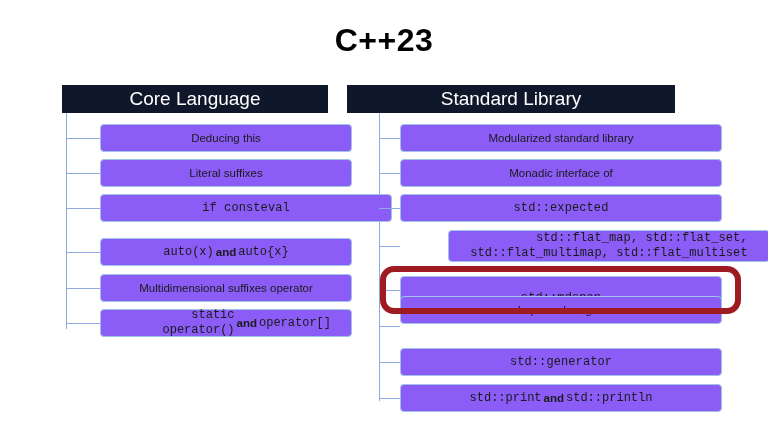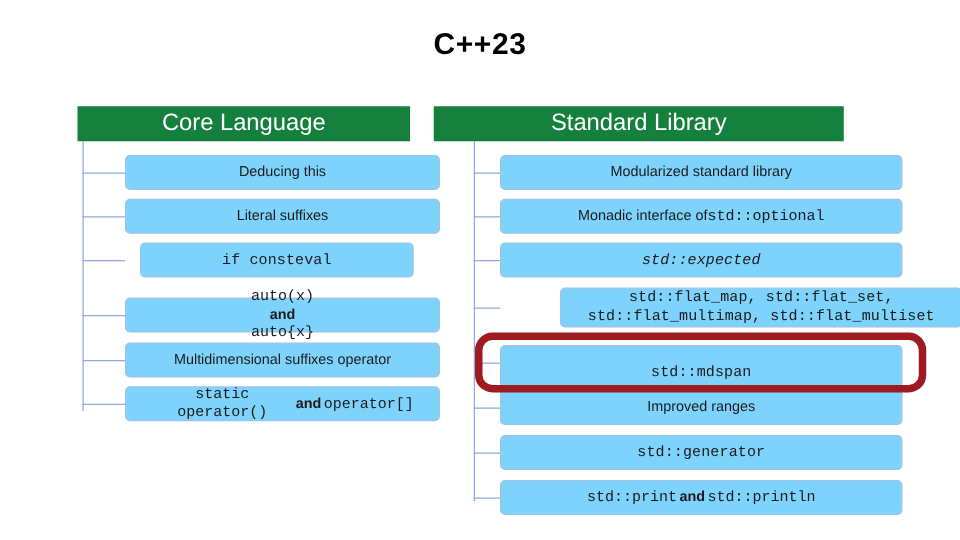--- a/index.html
+++ b/index.html
@@ -23,7 +23,7 @@
     top: 22px;
     width: 768px;
     text-align: center;
-    font-size: 24px;
+    font-size: 32px;
     font-weight: bold;
     letter-spacing: 0.5px;
     color: #000000;

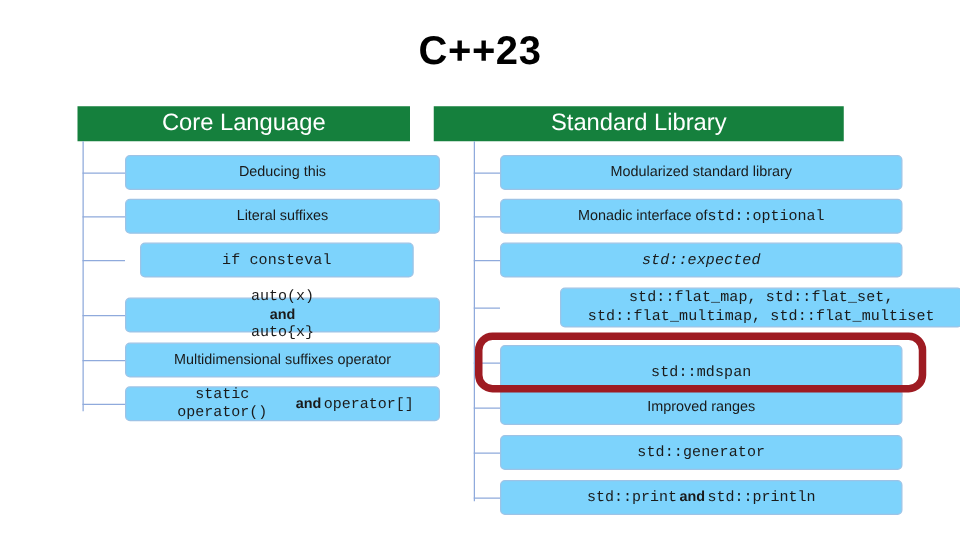--- a/index.html
+++ b/index.html
@@ -33,7 +33,7 @@
   .col-header {
     position: absolute;
     height: 28px;
-    background: #15803d;
+    background: #0f172a;
     color: #ffffff;
     font-size: 19px;
     display: flex;

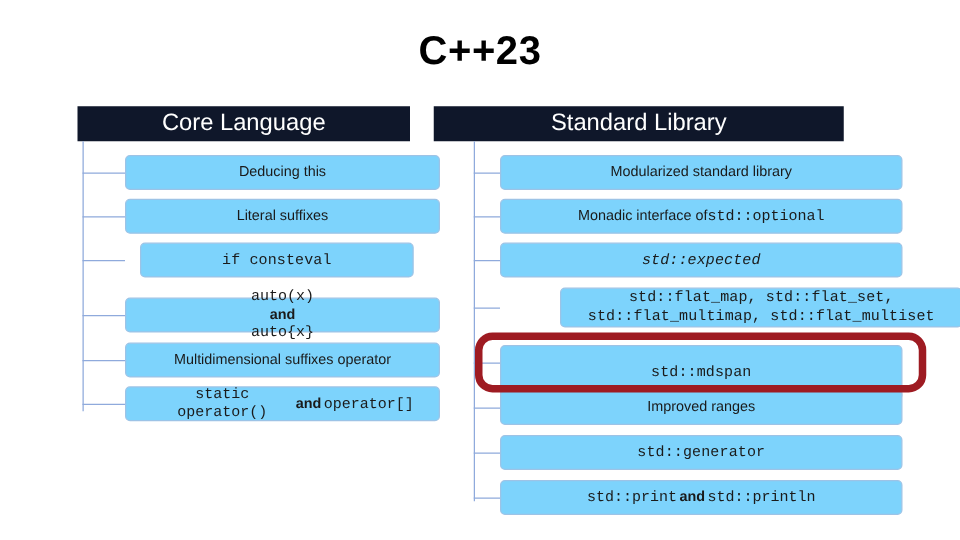--- a/index.html
+++ b/index.html
@@ -66,11 +66,11 @@
     box-sizing: border-box;
     border: 1px solid #9DC3E6;
     border-radius: 4px;
-    background: #7dd3fc;
+    background: #8b5cf6;
     display: flex;
     align-items: center;
     justify-content: center;
-    text-align: center;
+    text-align: right;
     font-size: 11.5px;
     color: #1a1a1a;
     line-height: 1.25;

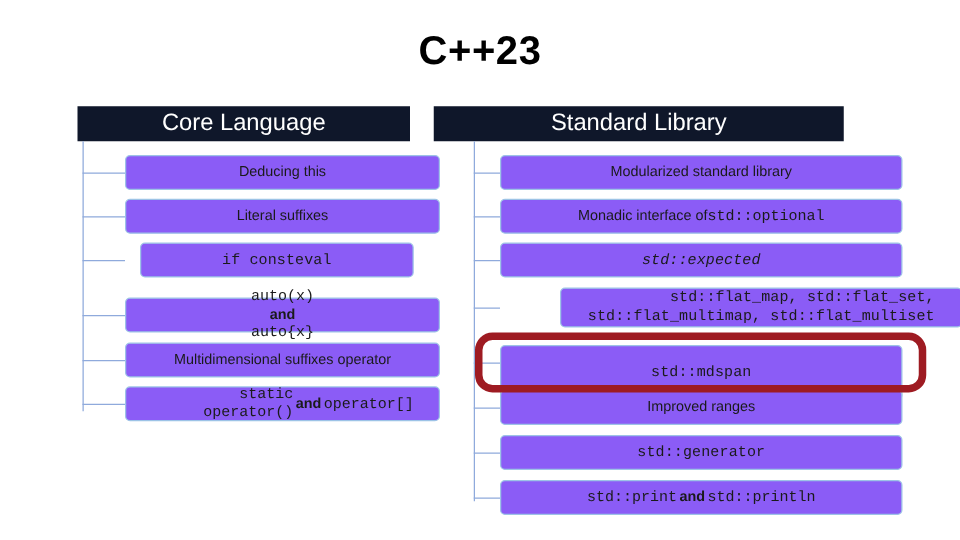--- a/index.html
+++ b/index.html
@@ -162,7 +162,6 @@
 
 <div class="node" style="left:400px; top:159px; width:322px; height:28px;">
   <span>Monadic interface of </span>
-    <span class="mono-seg">std::optional</span>
 </div>
 
 <div class="node mono" style="left:400px; top:194px; width:322px; height:28px;font-style:italic;">std::expected</div>

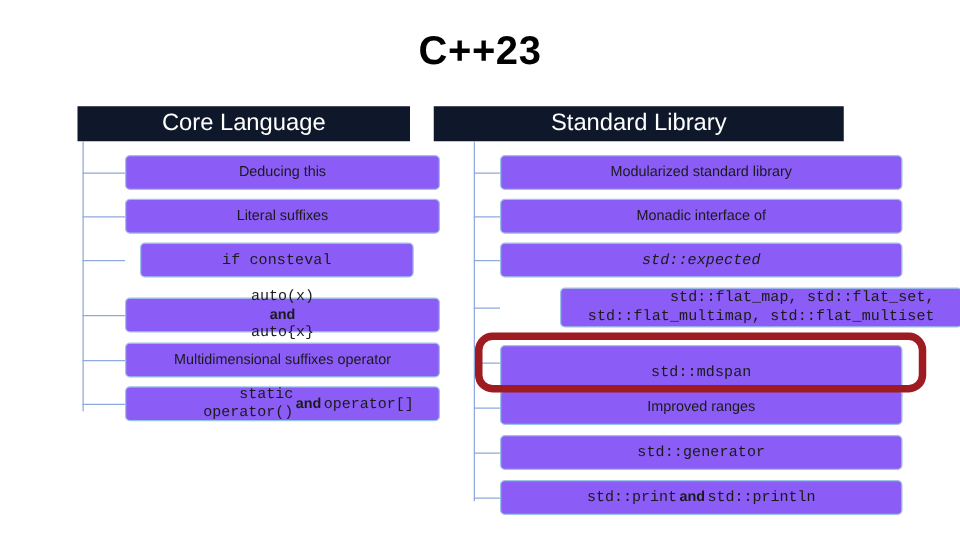--- a/index.html
+++ b/index.html
@@ -133,7 +133,7 @@
 
 <div class="node" style="left:100px; top:159px; width:252px; height:28px;">Literal suffixes</div>
 
-<div class="node mono" style="left:112px; top:194px; width:219px; height:28px;">if consteval</div>
+<div class="node mono" style="left:100px; top:194px; width:292px; height:28px;">if consteval</div>
 
 <div class="node" style="left:100px; top:238px; width:252px; height:28px;flex-direction:column;">
   <span class="mono-seg">auto(x) </span>

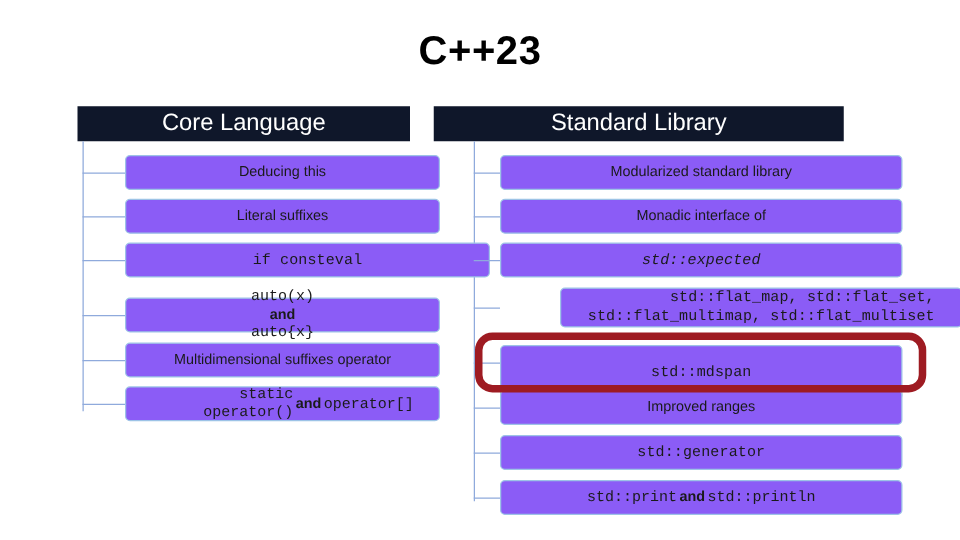--- a/index.html
+++ b/index.html
@@ -164,7 +164,7 @@
   <span>Monadic interface of </span>
 </div>
 
-<div class="node mono" style="left:400px; top:194px; width:322px; height:28px;font-style:italic;">std::expected</div>
+<div class="node mono" style="left:400px; top:194px; width:322px; height:28px;">std::expected</div>
 
 <div class="node mono" style="left:400px; top:230px; width:322px; height:32px;margin-left:48px;">
   <span class="two-line">std::flat_map, std::flat_set,

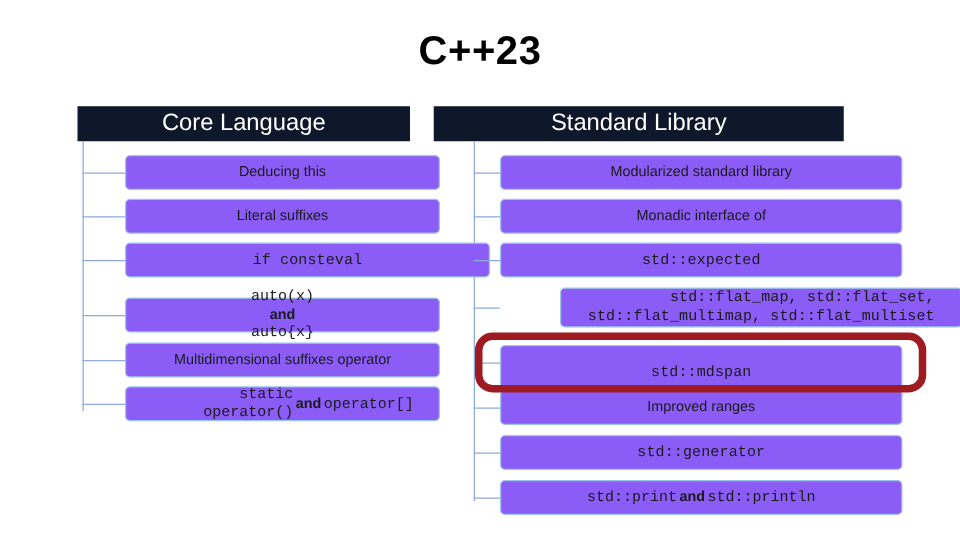--- a/index.html
+++ b/index.html
@@ -135,7 +135,7 @@
 
 <div class="node mono" style="left:100px; top:194px; width:292px; height:28px;">if consteval</div>
 
-<div class="node" style="left:100px; top:238px; width:252px; height:28px;flex-direction:column;">
+<div class="node" style="left:100px; top:238px; width:252px; height:28px;">
   <span class="mono-seg">auto(x) </span>
     <span class="sans">and</span>
     <span class="mono-seg"> auto{x}</span>

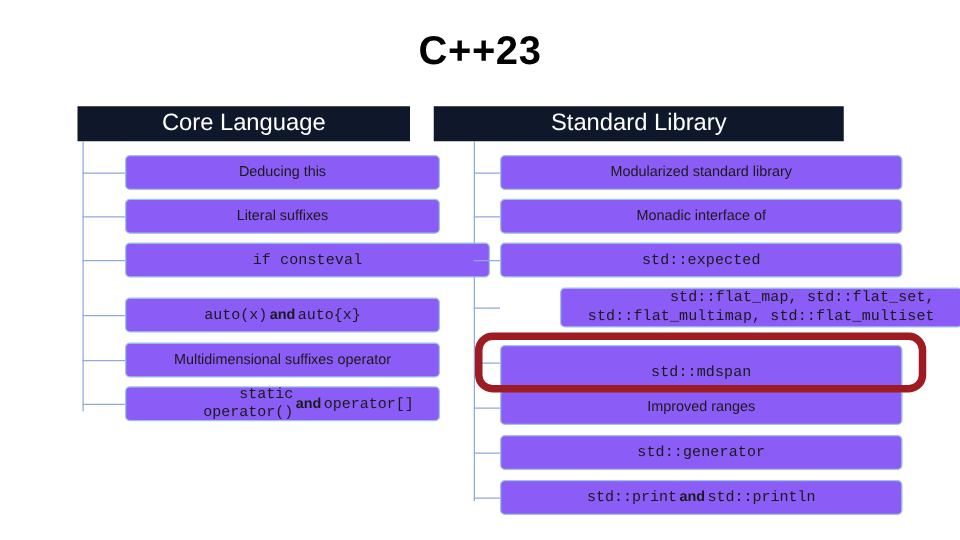--- a/index.html
+++ b/index.html
@@ -173,7 +173,7 @@
 
 <div class="node mono" style="left:400px; top:276px; width:322px; height:44px;">std::mdspan</div>
 
-<div class="node" style="left:400px; top:312px; width:322px; height:28px;">Improved ranges</div>
+<div class="node" style="left:400px; top:296px; width:322px; height:28px;">Improved ranges</div>
 
 <div class="node mono" style="left:400px; top:348px; width:322px; height:28px;">std::generator</div>
 

